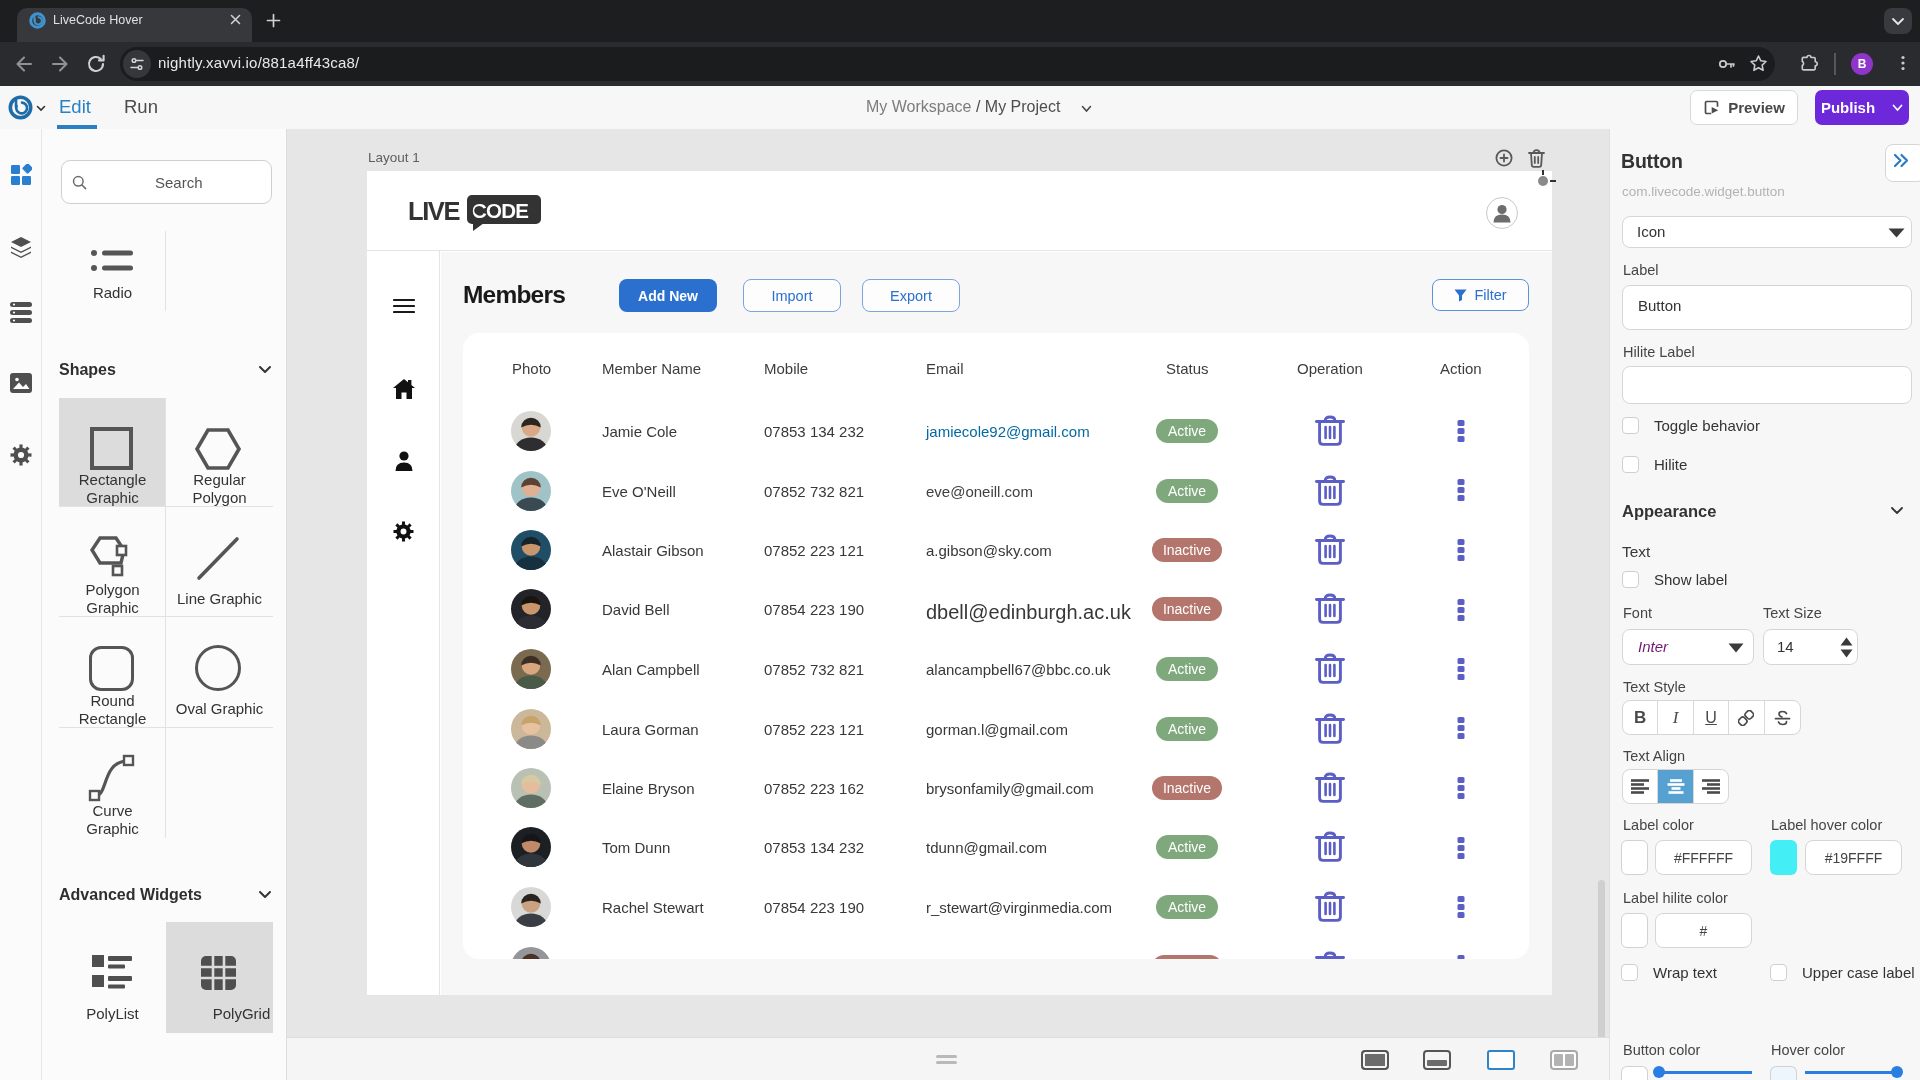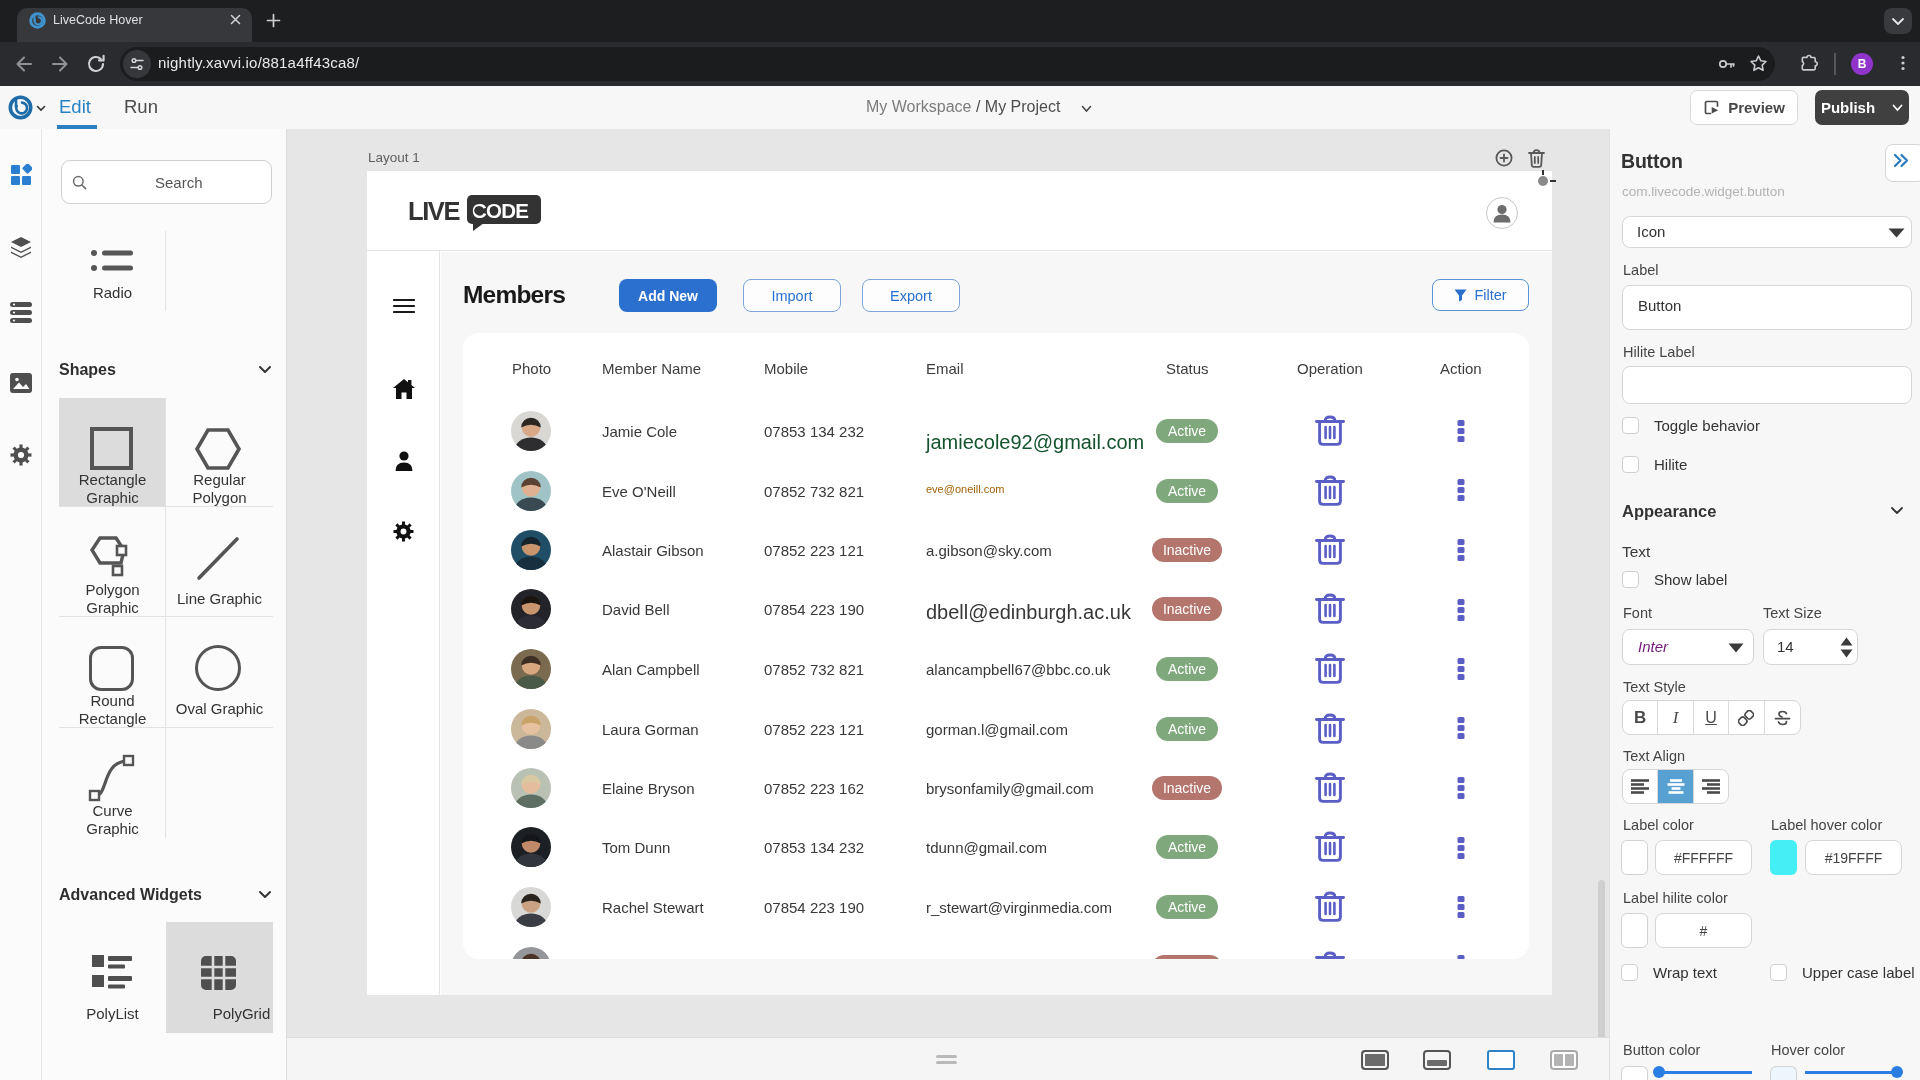--- a/index.html
+++ b/index.html
@@ -123,7 +123,7 @@
     </svg>
   <span style="font-size:15px;color:#474747;font-weight:bold;">Preview</span>
 </div>
-<div class="ab" style="left:1815px;top:90px;width:94px;height:35px;background:#404040;border-radius:7px;display:flex;align-items:center;justify-content:center;gap:17px;">
+<div class="ab" style="left:1815px;top:90px;width:94px;height:35px;background:#6d28d9;border-radius:7px;display:flex;align-items:center;justify-content:center;gap:17px;">
   <span style="font-size:15px;color:#fff;font-weight:bold;">Publish</span>
   <svg width="11" height="8" viewBox="0 0 11 8">
       <path d="M1.5 1.5 L5.5 6 L9.5 1.5" stroke="#fff" stroke-width="1.7" fill="none" stroke-linecap="round"></path>

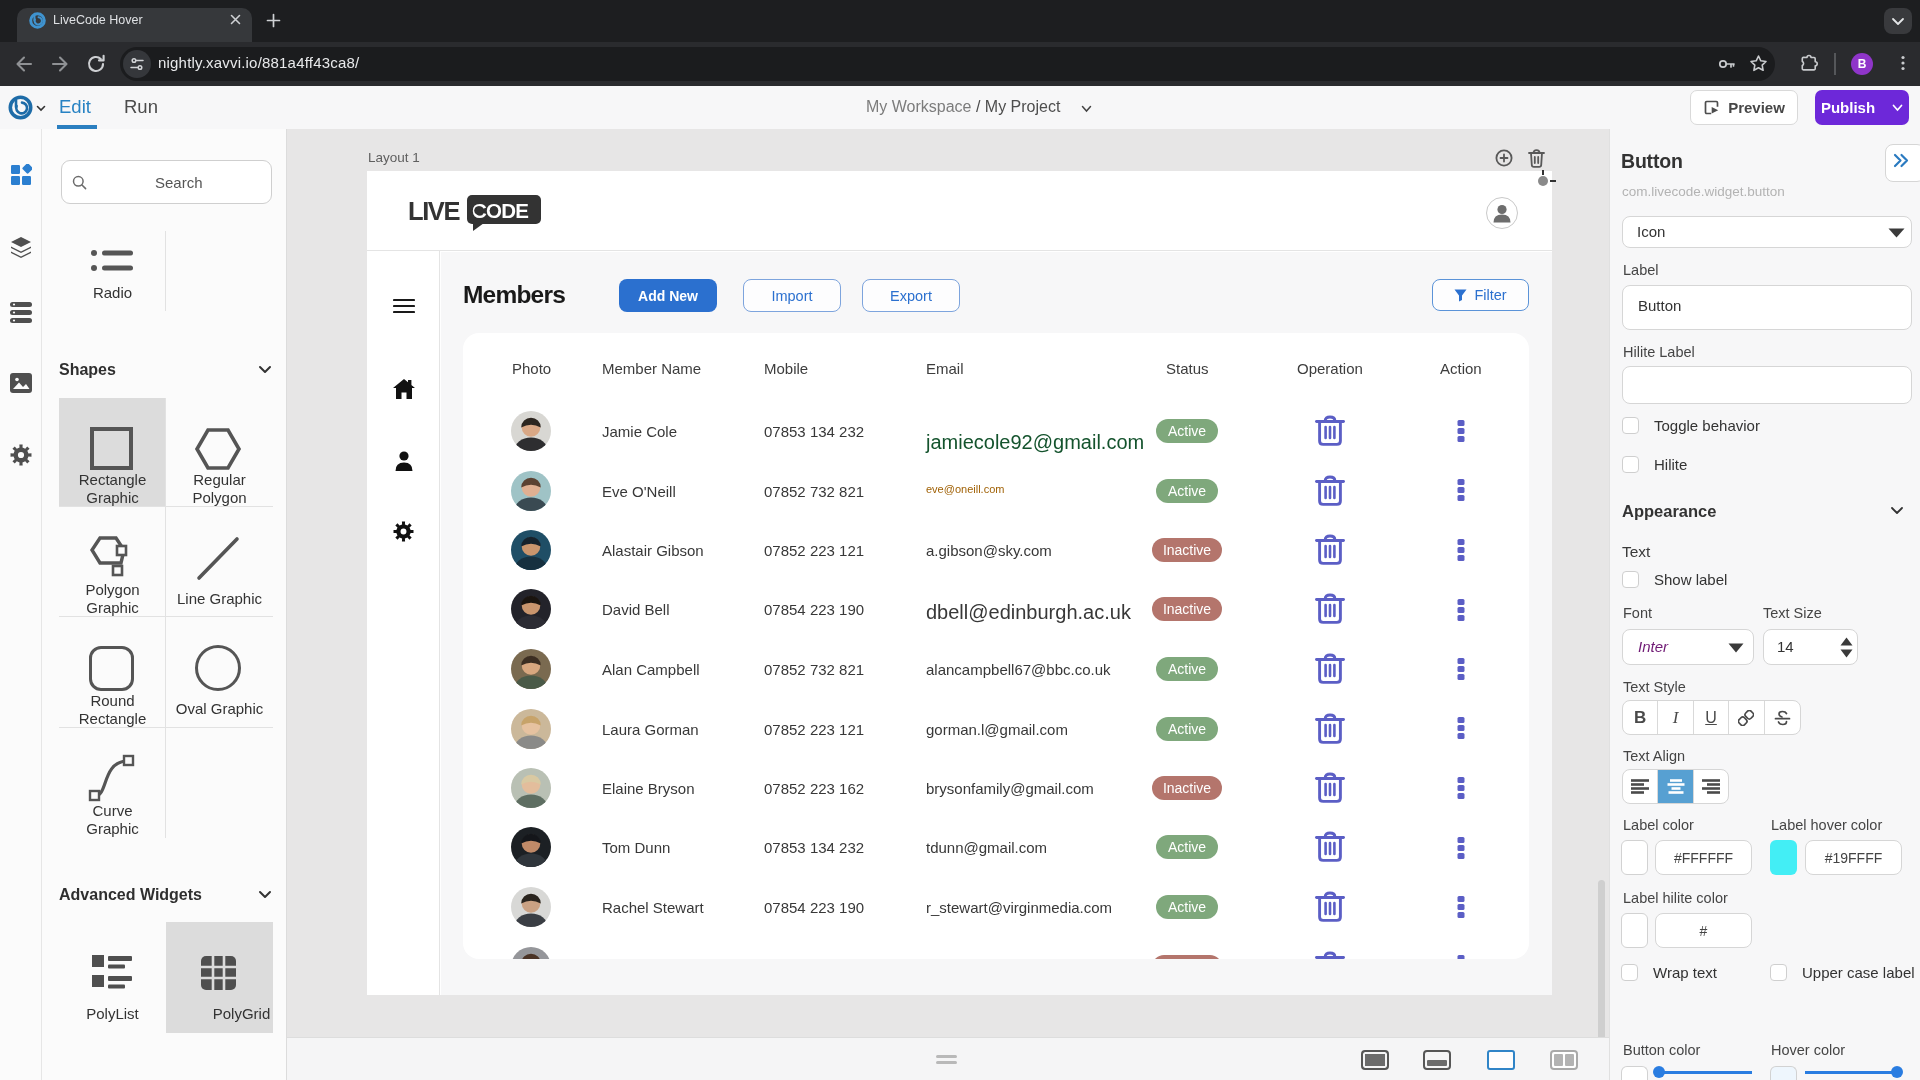--- a/index.html
+++ b/index.html
@@ -386,7 +386,7 @@
   </div>
   <div class="ab" style="left:139px;top:90px;font-size:15px;color:#383838;">Jamie Cole</div>
   <div class="ab" style="left:301px;top:90px;font-size:15px;color:#383838;">07853 134 232</div>
-  <div class="ab" style="left:463px;top:90px;font-size:20px;color:#14532d;margin-top:8px;">jamiecole92@gmail.com</div>
+  <div class="ab" style="left:463px;top:90px;font-size:15px;color:#0369a1;">jamiecole92@gmail.com</div>
   <div class="ab ctr" style="left:693px;top:86px;width:62px;height:24px;background:#7fa87c;border-radius:12px;font-size:14px;color:#fff;">Active</div>
   <div class="ab" style="left:851px;top:81px;width:32px;height:33px;">
     <svg width="32" height="33" viewBox="0 0 32 33">

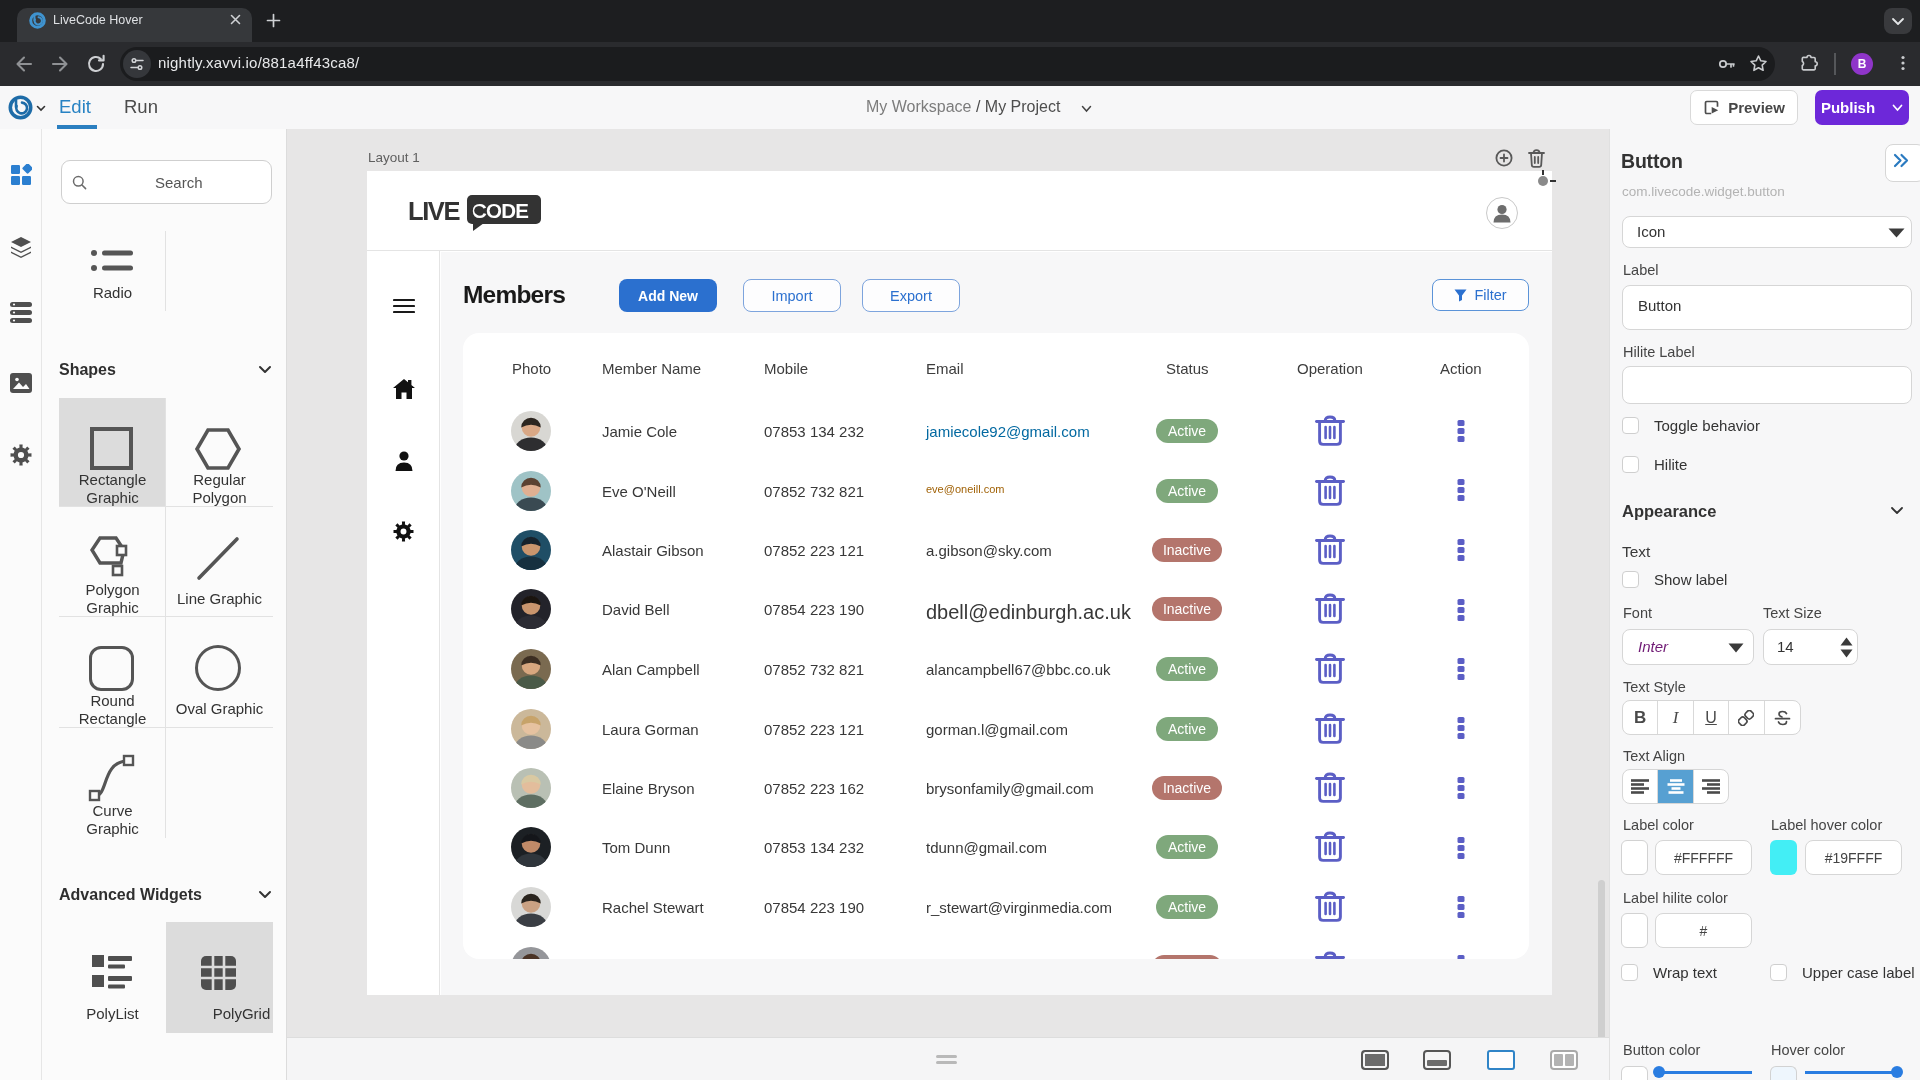--- a/index.html
+++ b/index.html
@@ -416,7 +416,7 @@
   </div>
   <div class="ab" style="left:139px;top:150px;font-size:15px;color:#383838;">Eve O'Neill</div>
   <div class="ab" style="left:301px;top:150px;font-size:15px;color:#383838;">07852 732 821</div>
-  <div class="ab" style="left:463px;top:150px;font-size:11px;color:#a16207;">eve@oneill.com</div>
+  <div class="ab" style="left:463px;top:150px;font-size:15px;color:#404040;">eve@oneill.com</div>
   <div class="ab ctr" style="left:693px;top:146px;width:62px;height:24px;background:#7fa87c;border-radius:12px;font-size:14px;color:#fff;">Active</div>
   <div class="ab" style="left:851px;top:141px;width:32px;height:33px;">
     <svg width="32" height="33" viewBox="0 0 32 33">

